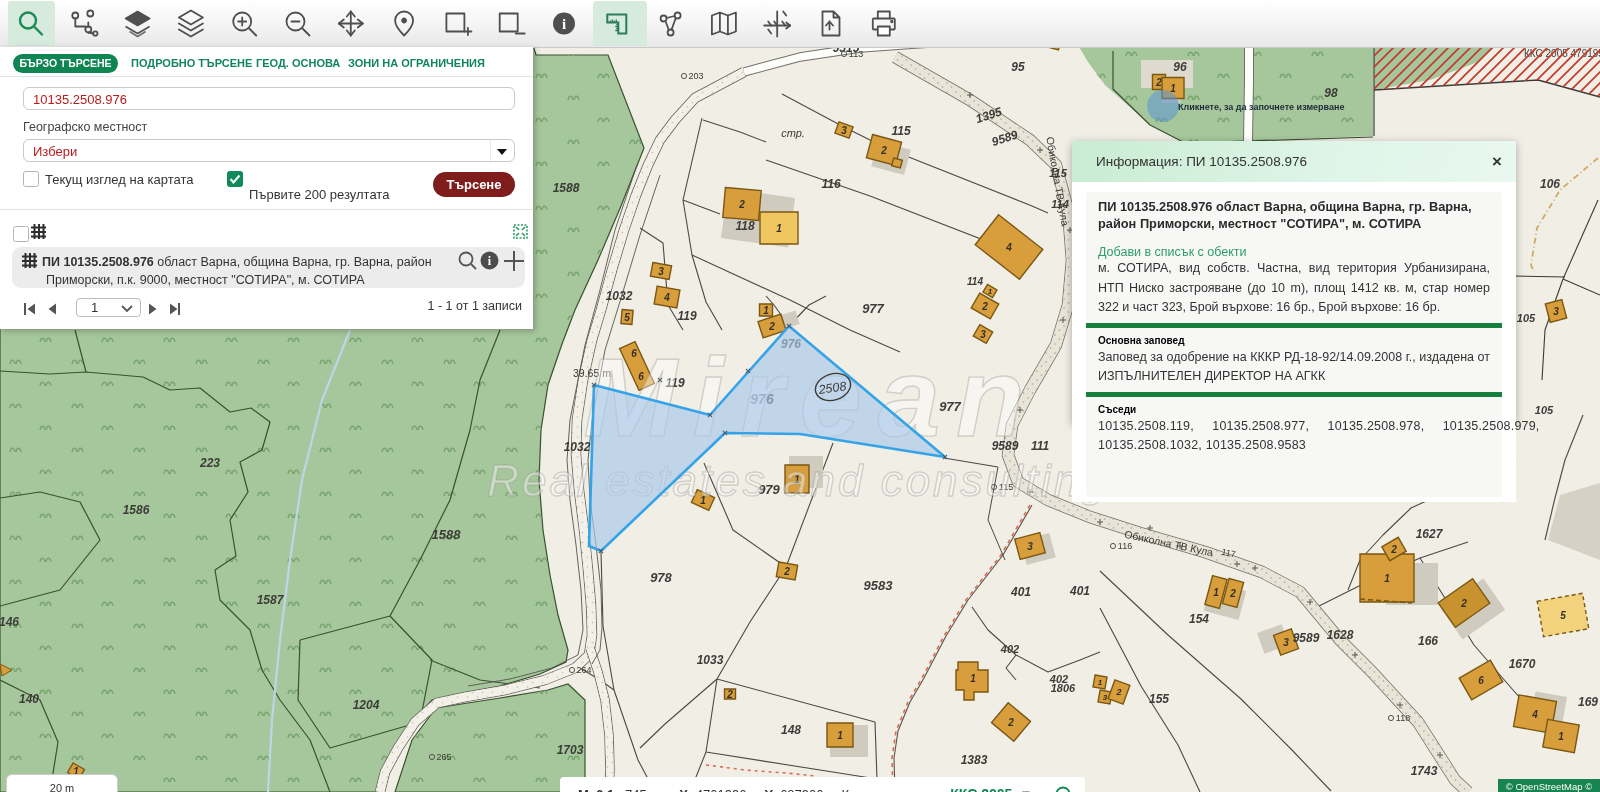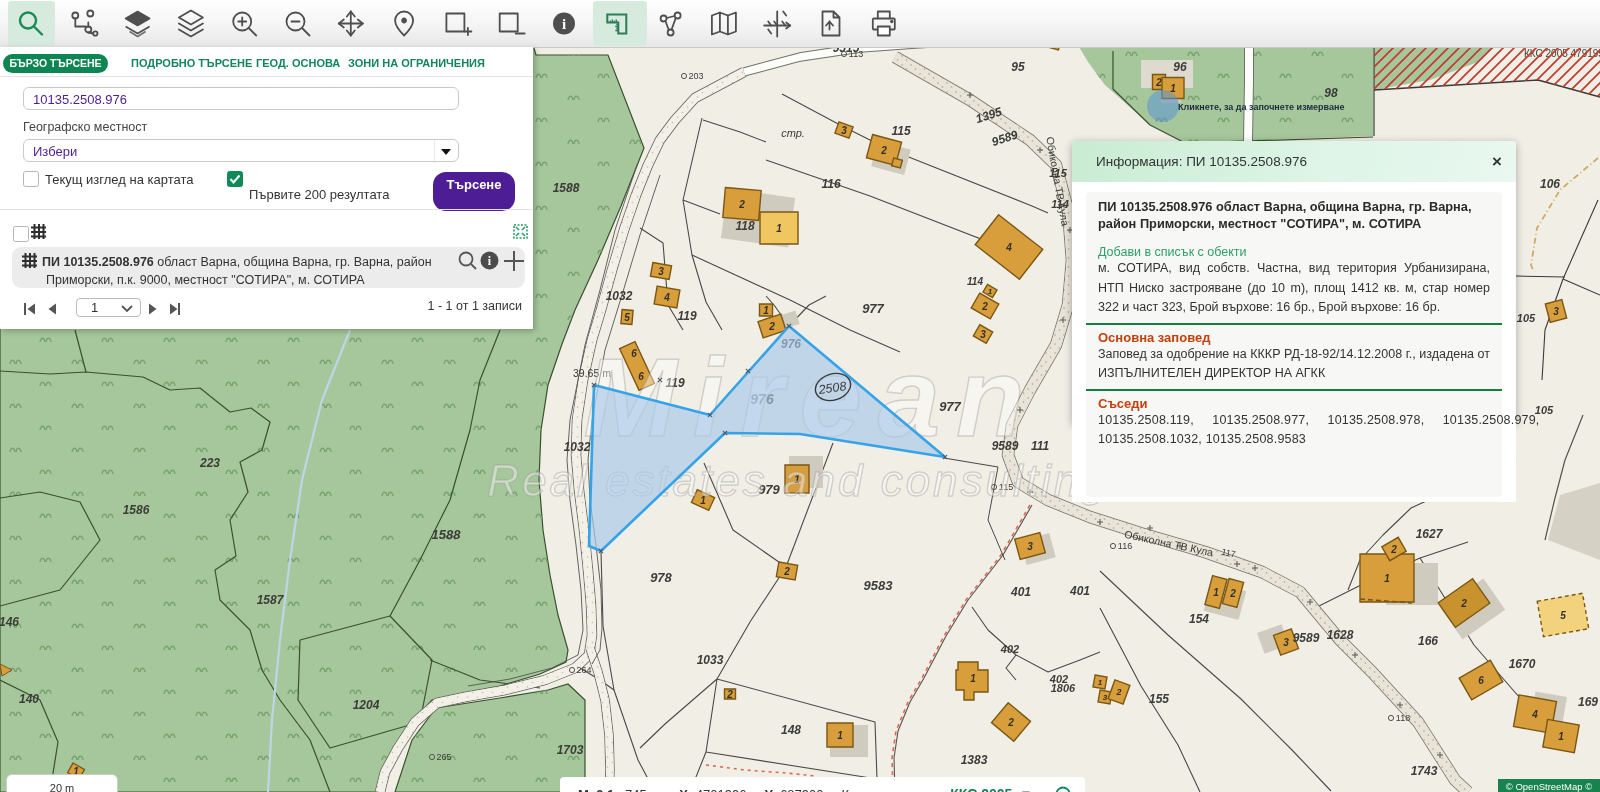--- a/index.html
+++ b/index.html
@@ -11,7 +11,7 @@
 .toolbar{position:absolute;left:0;top:0;width:1600px;height:47px;background:linear-gradient(#ffffff,#f4f4f4 55%,#e8e8e8);border-bottom:1px solid #c9c9c9}
 .tbsel{position:absolute;top:1px;width:47px;height:45px;background:#d7eade;border-radius:3px}
 .panel{position:absolute;left:0;top:47px;width:533px;height:282px;background:#fff;box-shadow:2px 2px 6px rgba(0,0,0,0.25)}
-.tabpill{position:absolute;left:3px;top:7px;width:105px;height:19px;background:#0e8552;color:#fff;font-size:10.5px;font-weight:bold;text-align:center;line-height:19px;border-radius:11px}
+.tabpill{position:absolute;left:13px;top:7px;width:105px;height:19px;background:#0e8552;color:#fff;font-size:10.5px;font-weight:bold;text-align:center;line-height:19px;border-radius:11px}
 .tab{position:absolute;top:7px;height:19px;color:#12855c;font-size:11px;font-weight:bold;line-height:19px}
 .hr{position:absolute;left:0;width:533px;border-top:1px solid #e3e3e3}
 .inp{position:absolute;left:23px;width:436px;border:1px solid #c9c9c9;border-radius:6px;font-size:13px;color:#4c1d95;padding-left:9px;box-sizing:border-box}

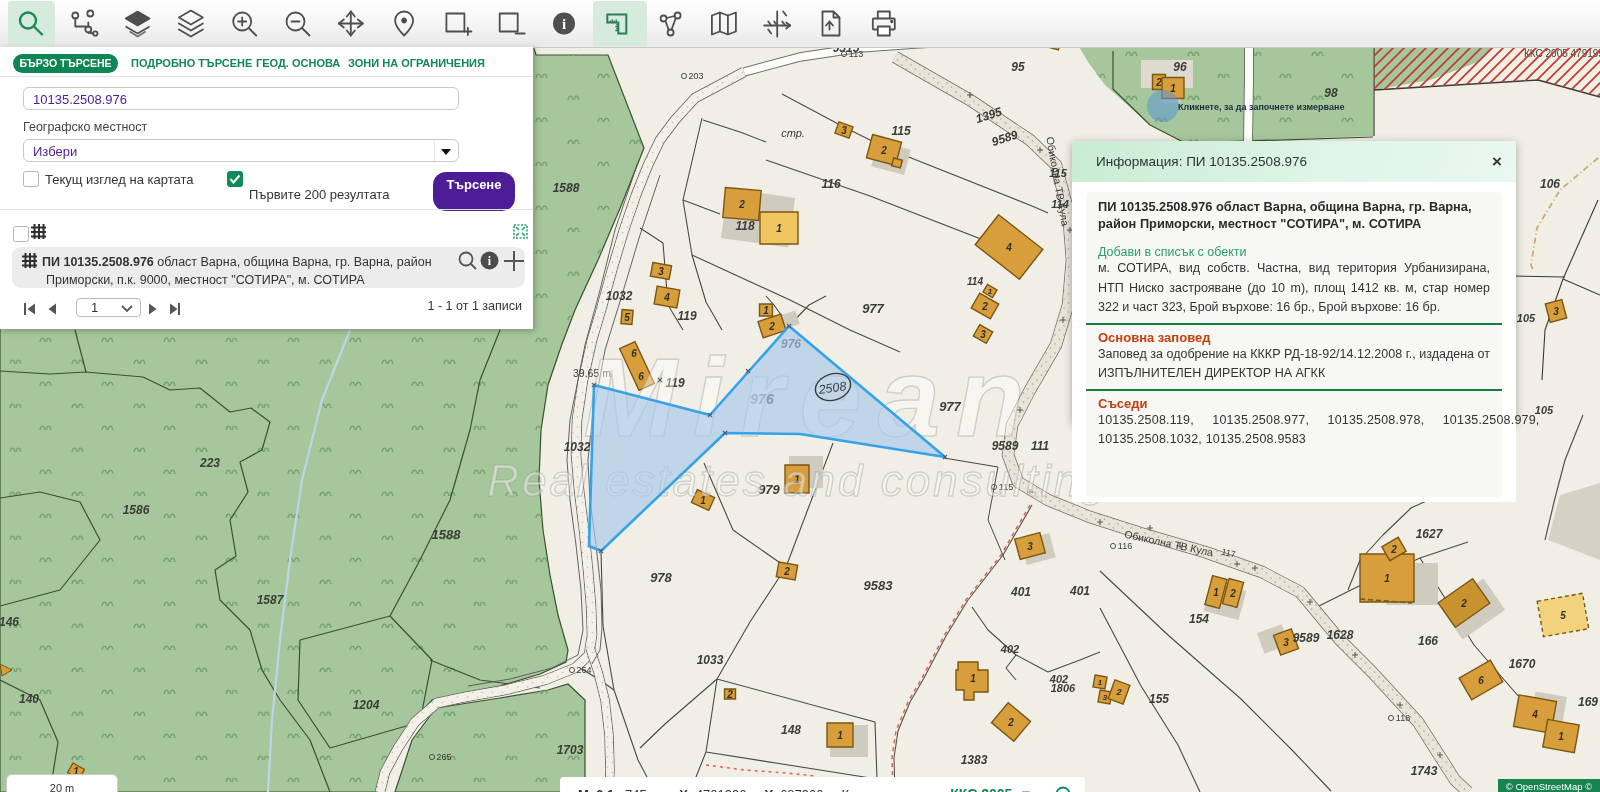--- a/index.html
+++ b/index.html
@@ -14,7 +14,7 @@
 .tabpill{position:absolute;left:13px;top:7px;width:105px;height:19px;background:#0e8552;color:#fff;font-size:10.5px;font-weight:bold;text-align:center;line-height:19px;border-radius:11px}
 .tab{position:absolute;top:7px;height:19px;color:#12855c;font-size:11px;font-weight:bold;line-height:19px}
 .hr{position:absolute;left:0;width:533px;border-top:1px solid #e3e3e3}
-.inp{position:absolute;left:23px;width:436px;border:1px solid #c9c9c9;border-radius:6px;font-size:13px;color:#4c1d95;padding-left:9px;box-sizing:border-box}
+.inp{position:absolute;left:23px;width:492px;border:1px solid #c9c9c9;border-radius:6px;font-size:13px;color:#b91c1c;padding-left:9px;box-sizing:border-box}
 .lab{position:absolute;left:23px;top:73px;font-size:12.5px;color:#444}
 .ck{position:absolute;font-size:13px;color:#333}
 .btn{position:absolute;left:433px;top:125px;width:82px;height:39px;background:#4c1d95;border-radius:13px;color:#fff;font-size:13px;font-weight:bold;text-align:center;line-height:25px}

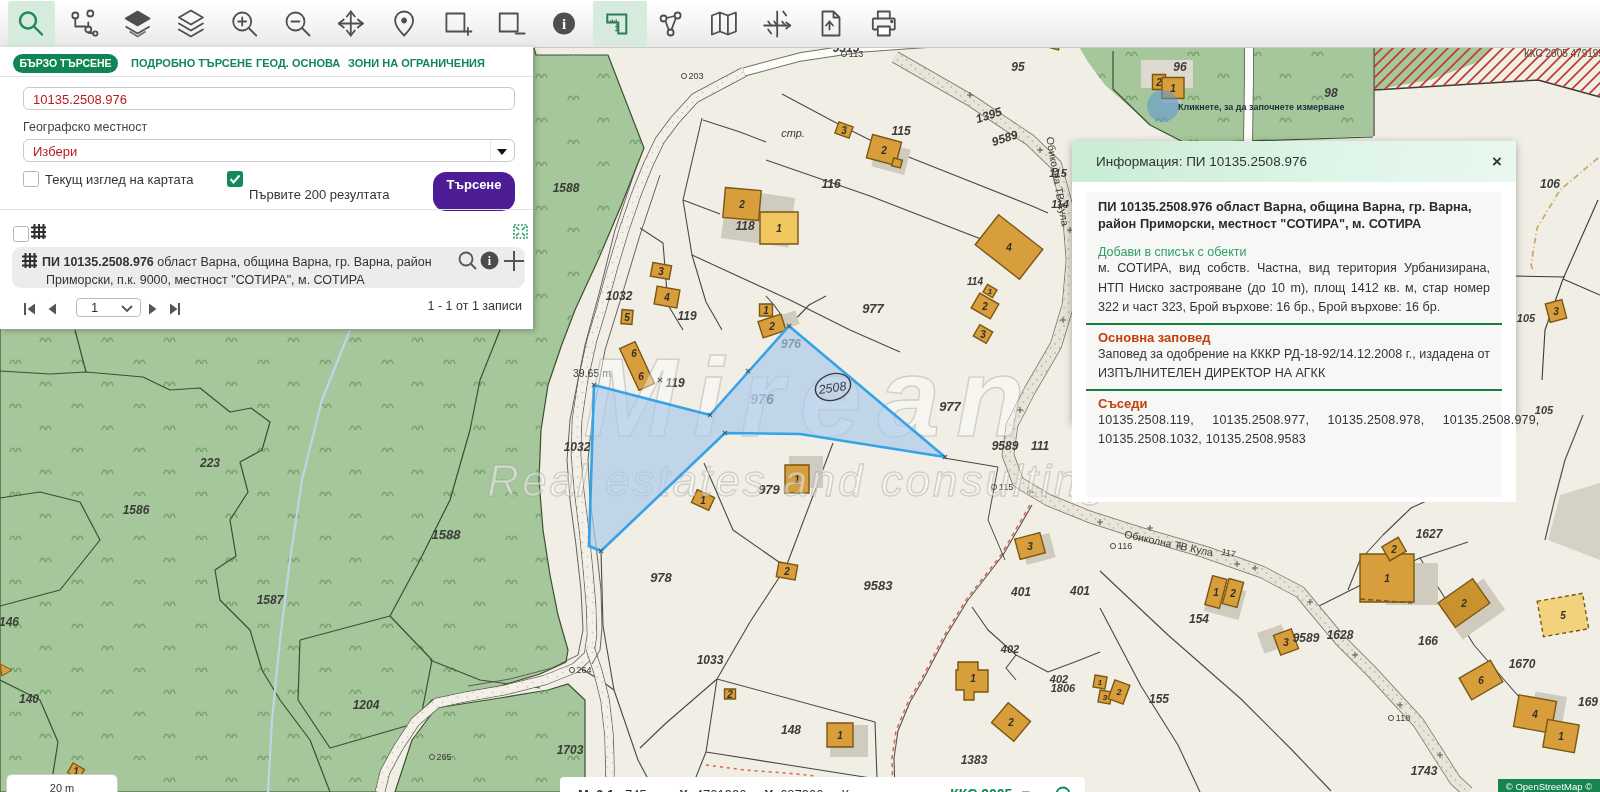--- a/index.html
+++ b/index.html
@@ -17,7 +17,7 @@
 .inp{position:absolute;left:23px;width:492px;border:1px solid #c9c9c9;border-radius:6px;font-size:13px;color:#b91c1c;padding-left:9px;box-sizing:border-box}
 .lab{position:absolute;left:23px;top:73px;font-size:12.5px;color:#444}
 .ck{position:absolute;font-size:13px;color:#333}
-.btn{position:absolute;left:433px;top:125px;width:82px;height:39px;background:#4c1d95;border-radius:13px;color:#fff;font-size:13px;font-weight:bold;text-align:center;line-height:25px}
+.btn{position:absolute;left:433px;top:125px;width:82px;height:25px;background:#7f1d1d;border-radius:13px;color:#fff;font-size:13px;font-weight:bold;text-align:center;line-height:25px}
 .res{position:absolute;left:12px;top:200px;width:513px;height:41px;background:#ececec;border-radius:9px;font-size:12.5px;color:#333;padding:5px 0 0 9px;box-sizing:border-box;line-height:17.5px;overflow:hidden}
 .gi{margin-right:4px}
 .pgbox{position:absolute;left:76px;top:251px;width:49px;height:17px;border:1px solid #bbb;border-radius:4px;font-size:13px;color:#333;text-align:left;padding-left:14px;line-height:17px}

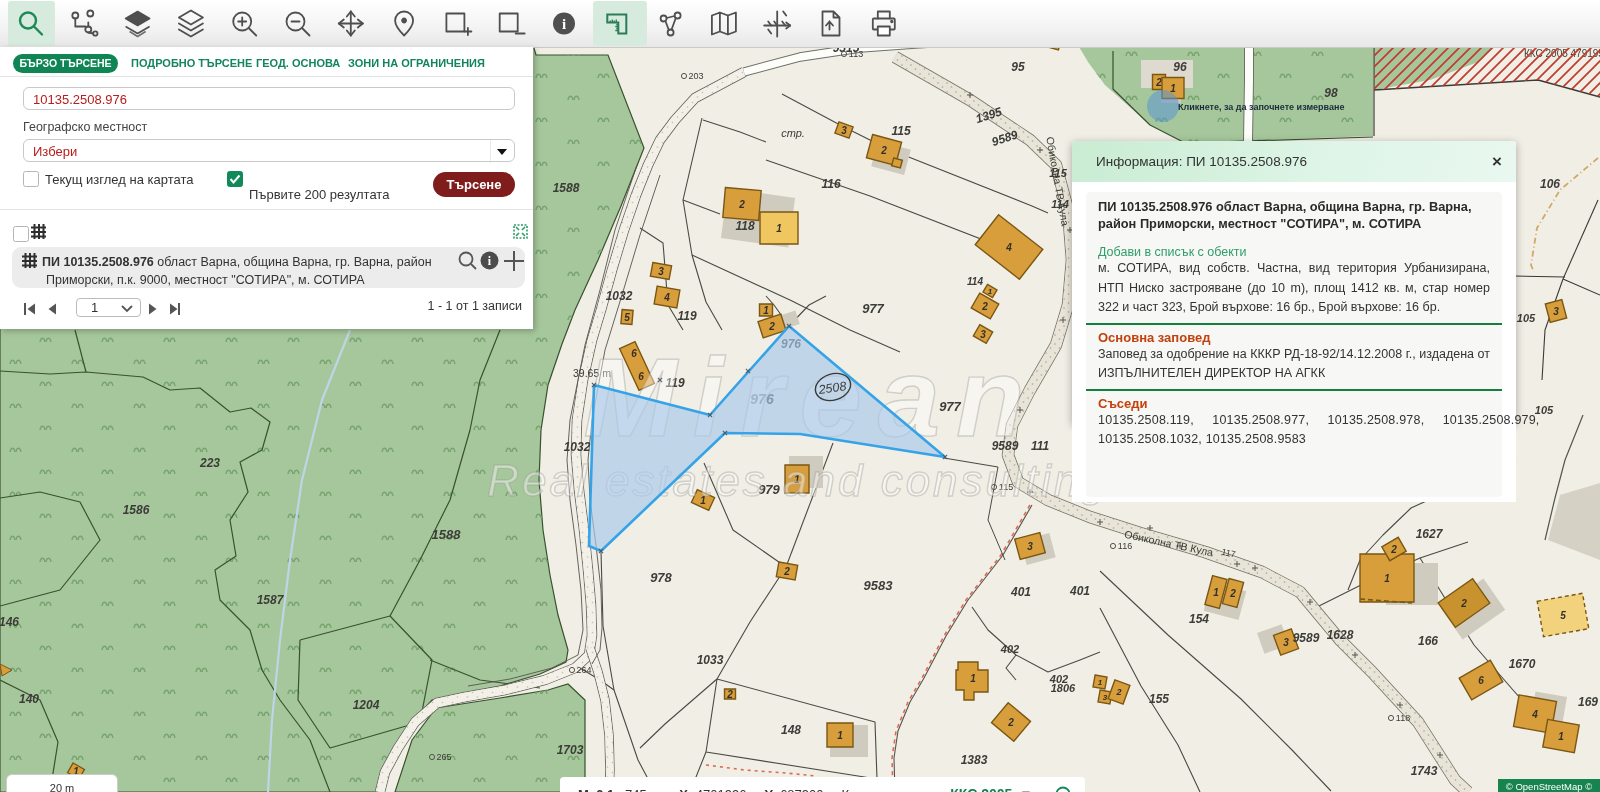--- a/index.html
+++ b/index.html
@@ -30,7 +30,7 @@
 .pt{font-size:12.8px;color:#2b2b2b;line-height:17px;padding-top:6px}
 .plink{color:#2f9e68;font-size:12.5px;margin-top:13px}
 .pp{font-size:12.5px;color:#333;line-height:19.5px;text-align:justify}
-.psec{font-size:13px;font-weight:bold;color:#c2410c;border-top:2px solid #15803d;margin-top:5px;padding-top:5px;line-height:15px;margin-left:-12px;margin-right:-12px;padding-left:12px}
+.psec{font-size:10px;font-weight:bold;color:#000000;border-top:5px solid #15803d;margin-top:5px;padding-top:5px;line-height:15px;margin-left:-12px;margin-right:-12px;padding-left:12px}
 .scalebox{position:absolute;left:6px;top:774px;width:110px;height:30px;background:#fff;border:1px solid #ccc;border-radius:6px;font-size:11px;color:#333;text-align:center}
 .statusbar{position:absolute;left:560px;top:777px;width:525px;height:28px;background:#fff;border-radius:4px;font-size:13px;color:#333;padding:9px 0 0 18px;box-sizing:border-box;overflow:hidden}
 .sb1{font-weight:bold}

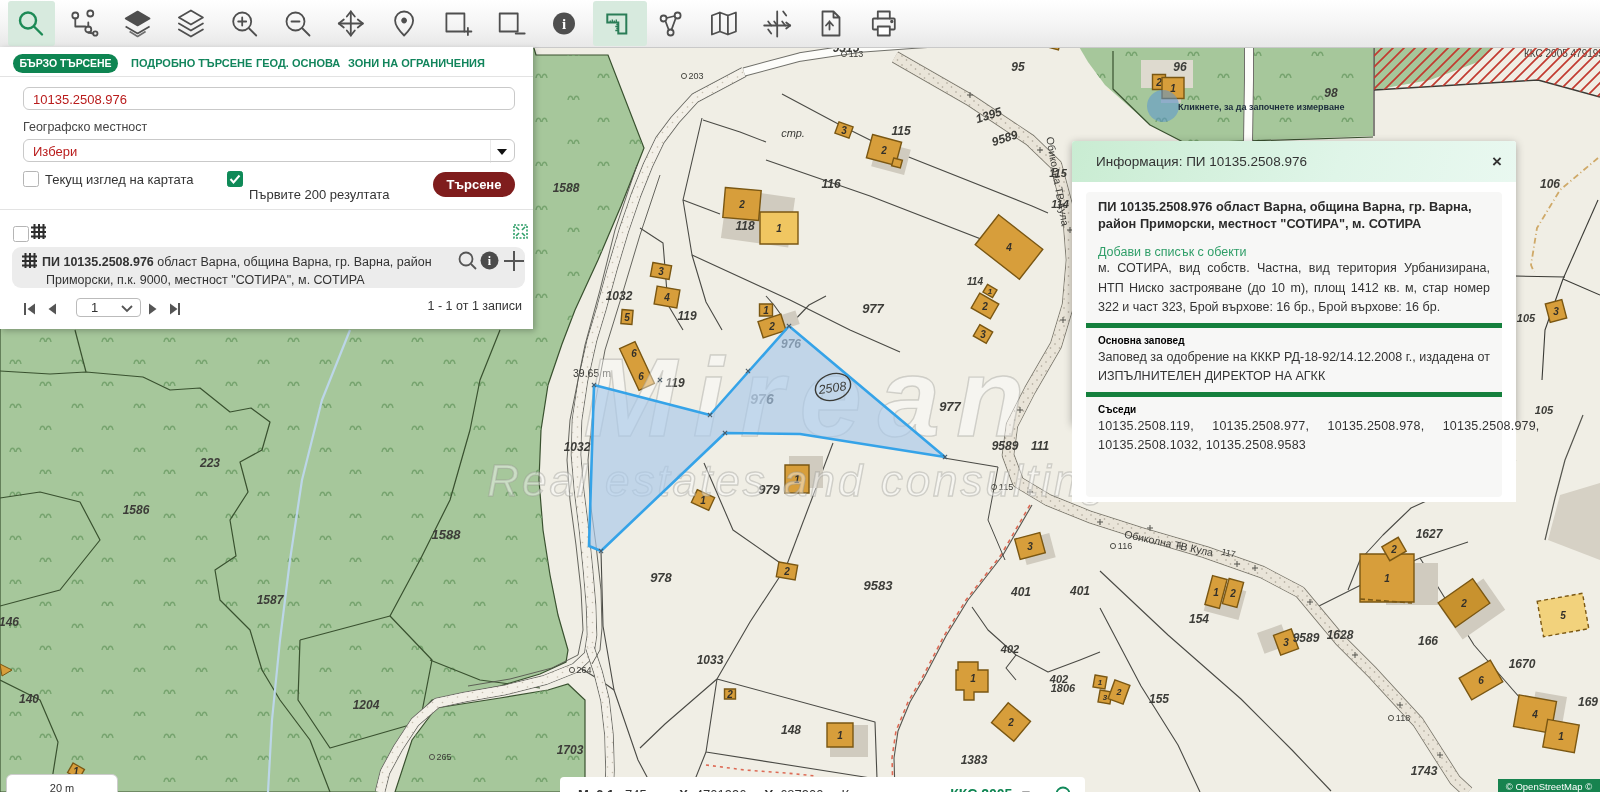--- a/index.html
+++ b/index.html
@@ -531,7 +531,7 @@
         <div class="plink">Добави в списък с обекти</div>
         <div class="pp">м. СОТИРА, вид собств. Частна, вид територия Урбанизирана, НТП Ниско застрояване (до 10 m), площ 1412 кв. м, стар номер 322 и част 323, Брой върхове: 16 бр., Брой върхове: 16 бр.</div>
         <div class="psec">Основна заповед</div>
-        <div class="pp" style="text-align:justify">Заповед за одобрение на КККР РД-18-92/14.12.2008 г., издадена от ИЗПЪЛНИТЕЛЕН ДИРЕКТОР НА АГКК</div>
+        <div class="pp" style="text-align:justify">Заповед за одобрение на КККР РД-18-92/14.09.2008 г., издадена от ИЗПЪЛНИТЕЛЕН ДИРЕКТОР НА АГКК</div>
         <div class="psec">Съседи</div>
         <div class="pp" style="white-space:nowrap;letter-spacing:0.2px">10135.2508.119,&nbsp;&nbsp;&nbsp;&nbsp;&nbsp;10135.2508.977,&nbsp;&nbsp;&nbsp;&nbsp;&nbsp;10135.2508.978,&nbsp;&nbsp;&nbsp;&nbsp;&nbsp;10135.2508.979,<br>10135.2508.1032, 10135.2508.9583</div>
       </div>

